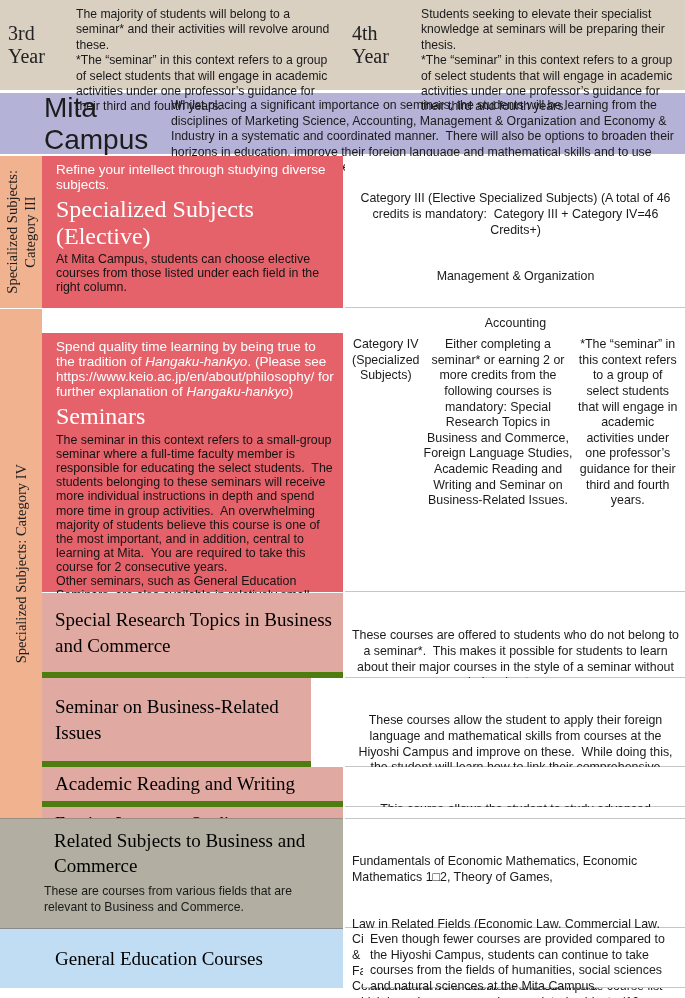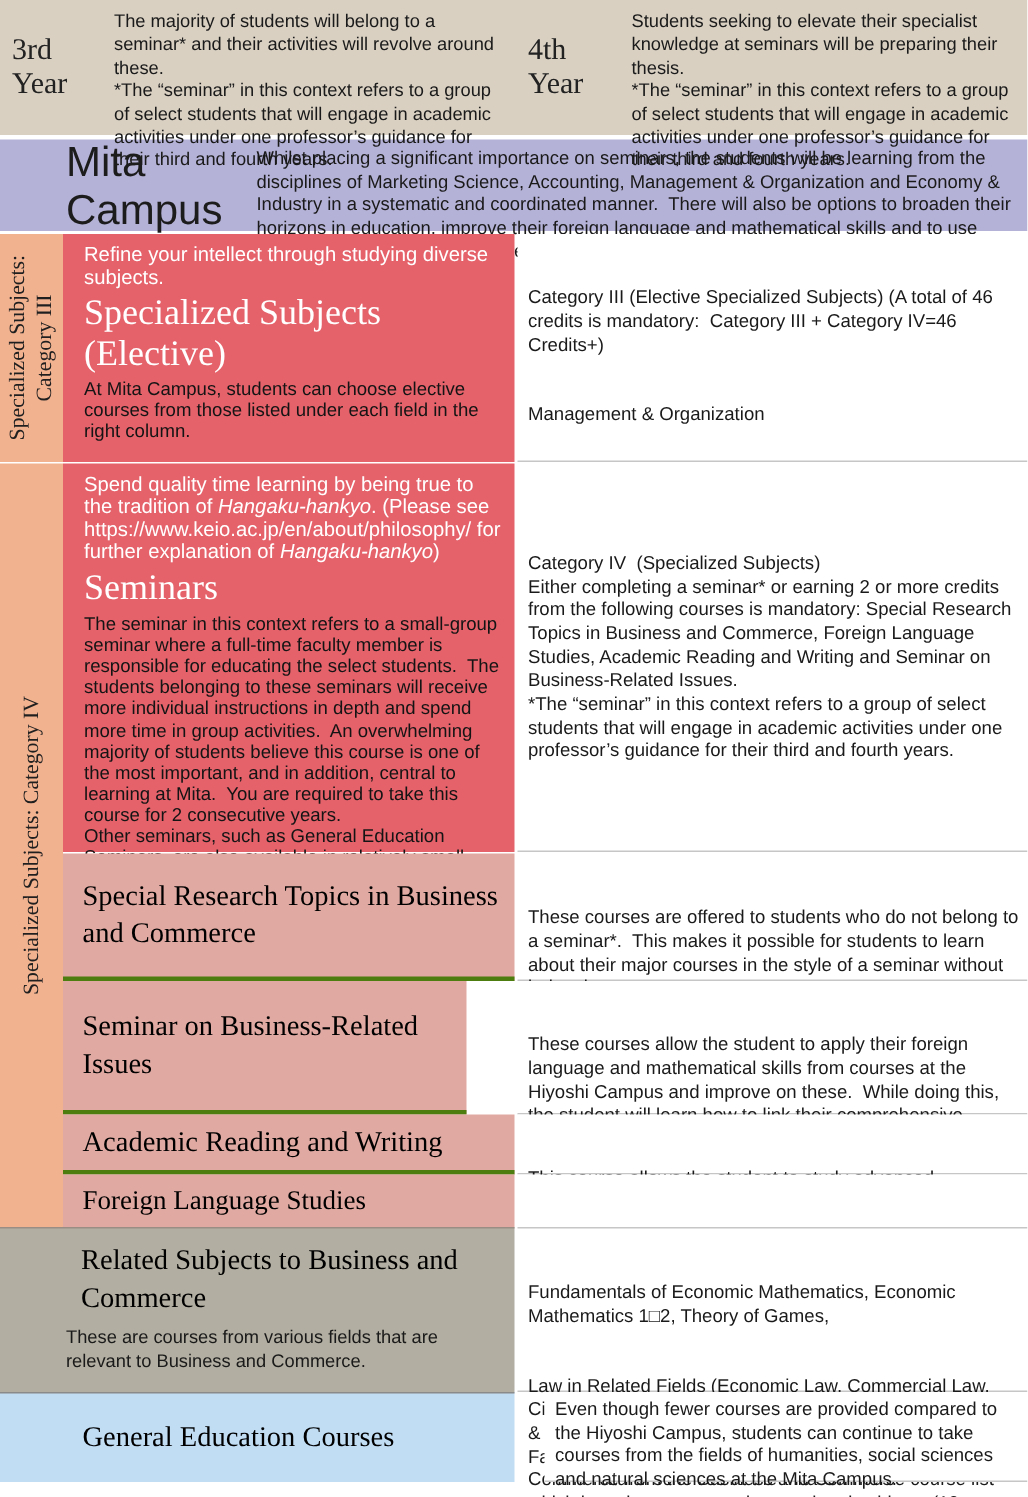--- a/index.html
+++ b/index.html
@@ -40,7 +40,7 @@
          font-size:24px;margin:4px 0 3px 0;line-height:1.1;}
   .red-body{color:#141414;font-size:12.4px;line-height:1.14;white-space:pre-wrap;}
   .rc{width:340px;flex:none;background:#fff;padding:4px 6px 3px 7px;
-      font-size:12.4px;line-height:1.26;white-space:pre-wrap;}
+      font-size:12.4px;line-height:1.26;white-space:pre-wrap;text-align:center;}
   .rc p{margin:0;}
   .rc.bb{border-bottom:1px solid #c6c6c6;}
 

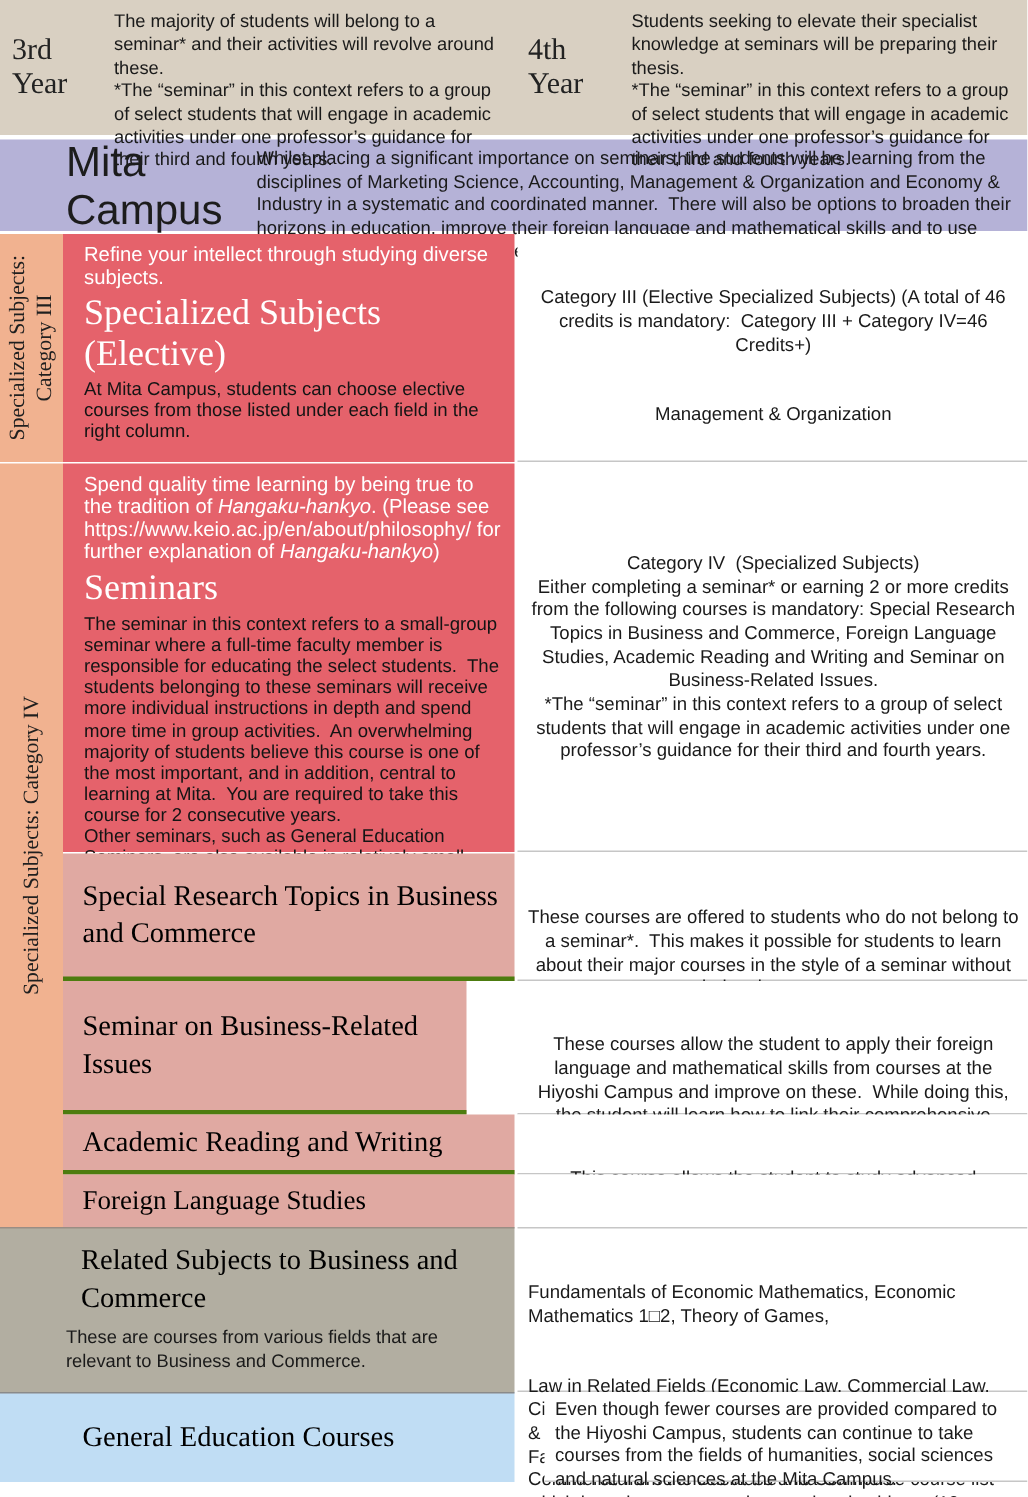--- a/index.html
+++ b/index.html
@@ -46,7 +46,7 @@
 
   
   .r-cat4{height:509px;}
-  .c4col{flex:1;display:flex;flex-direction:column;}
+  .c4col{flex:1;display:flex;flex-direction:column;margin-top:24px;}
   .sub{display:flex;}
   .sub0{height:259px;margin-bottom:1px;}
   .sub1{height:85px;} .sub2{height:89px;gap:32px;} .sub3{height:40px;} .sub4{height:35px;}

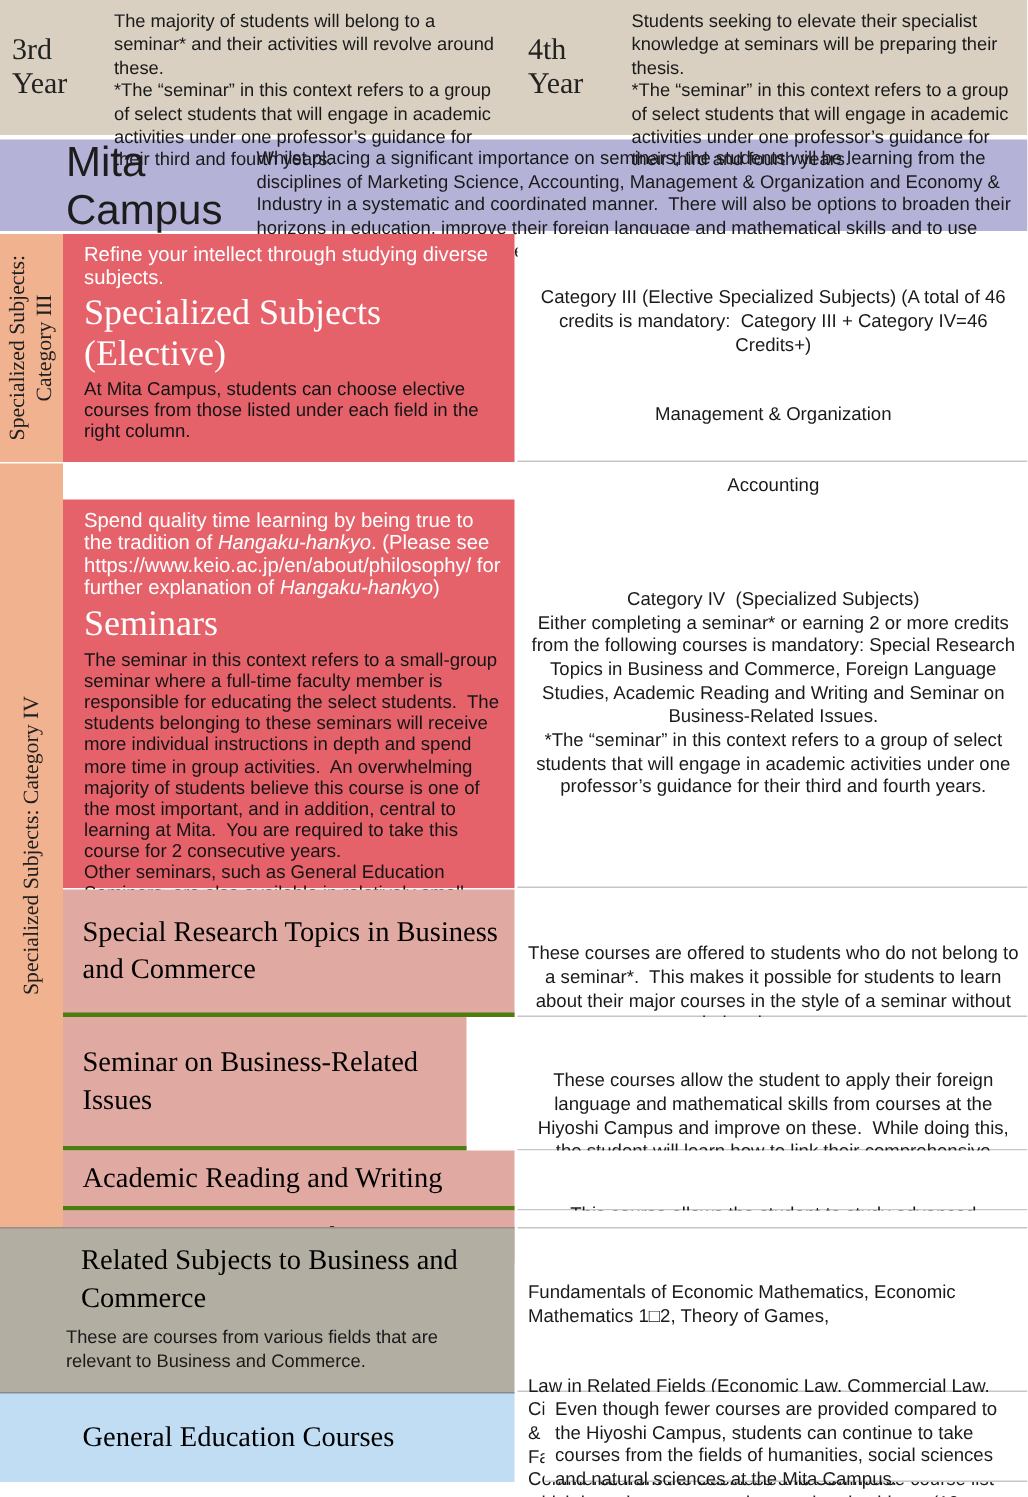--- a/index.html
+++ b/index.html
@@ -54,7 +54,7 @@
             padding:2px 10px 2px 13px;}
   .pinkcell.bb{border-bottom:3px solid #4d7c0f;}
   .ph{font-family:"Liberation Serif",serif;font-size:19px;line-height:1.32;color:#000;}
-  .rc.center{display:flex;flex-direction:column;justify-content:center;}
+  .rc.center{display:flex;justify-content:center;}
 
   
   .r-rel{height:110px;border-radius:10px;}

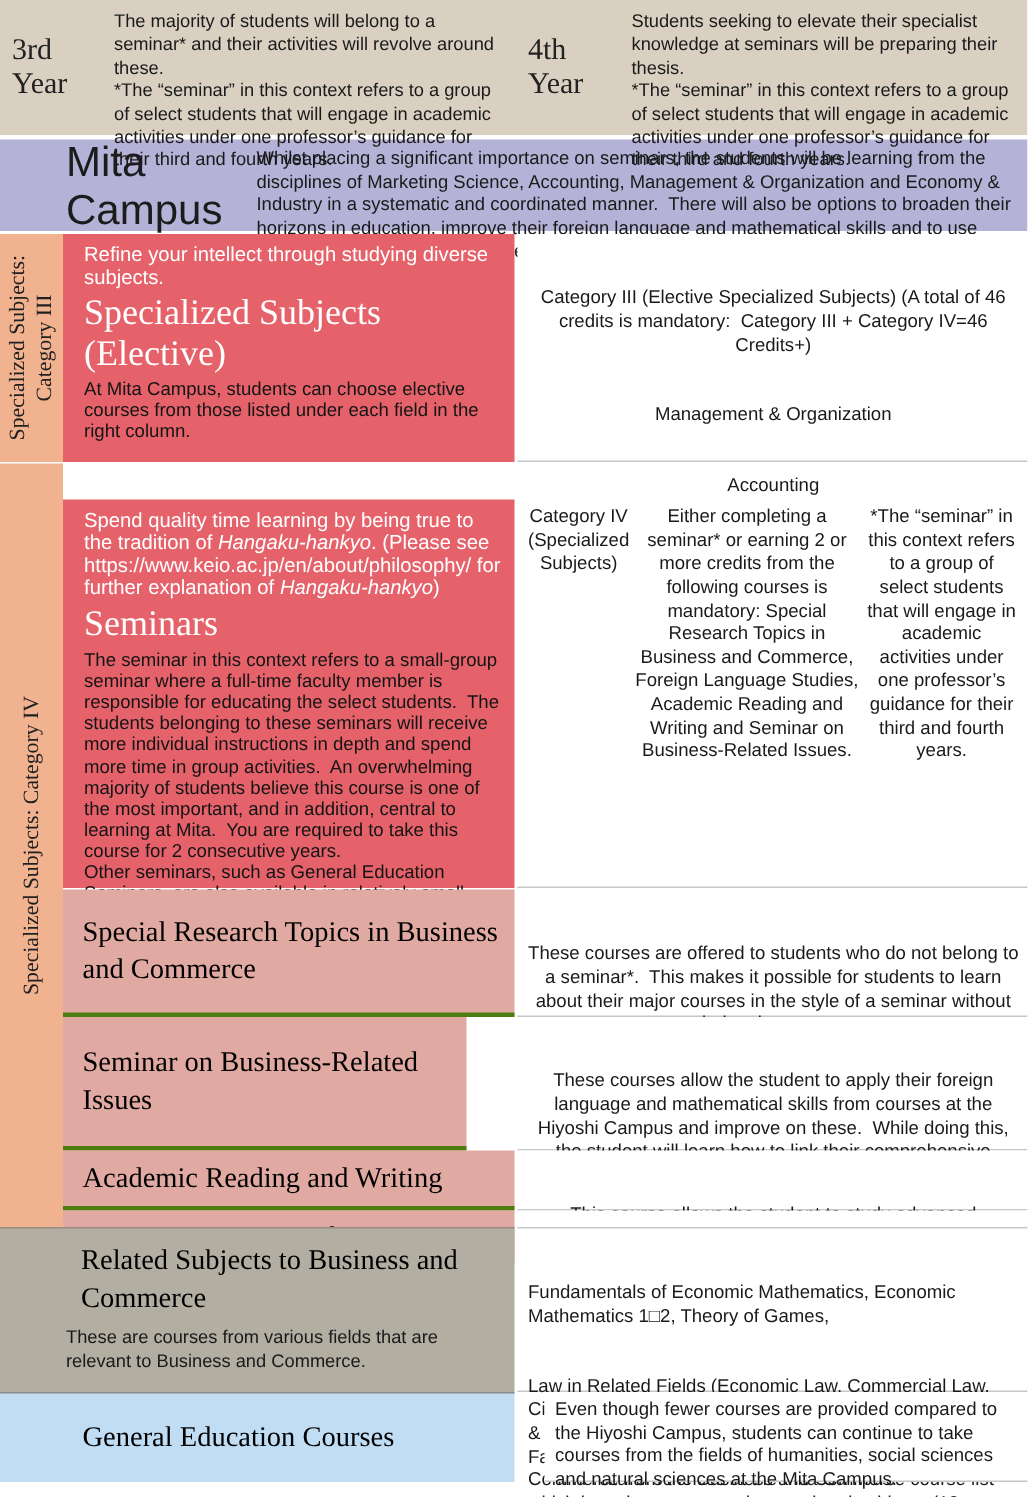--- a/index.html
+++ b/index.html
@@ -52,7 +52,7 @@
   .sub1{height:85px;} .sub2{height:89px;gap:32px;} .sub3{height:40px;} .sub4{height:35px;}
   .pinkcell{flex:1;background:#e0a9a2;margin-right:2px;display:flex;align-items:center;
             padding:2px 10px 2px 13px;}
-  .pinkcell.bb{border-bottom:3px solid #4d7c0f;}
+  .pinkcell.bb{border-bottom:6px solid #4d7c0f;}
   .ph{font-family:"Liberation Serif",serif;font-size:19px;line-height:1.32;color:#000;}
   .rc.center{display:flex;justify-content:center;}
 

